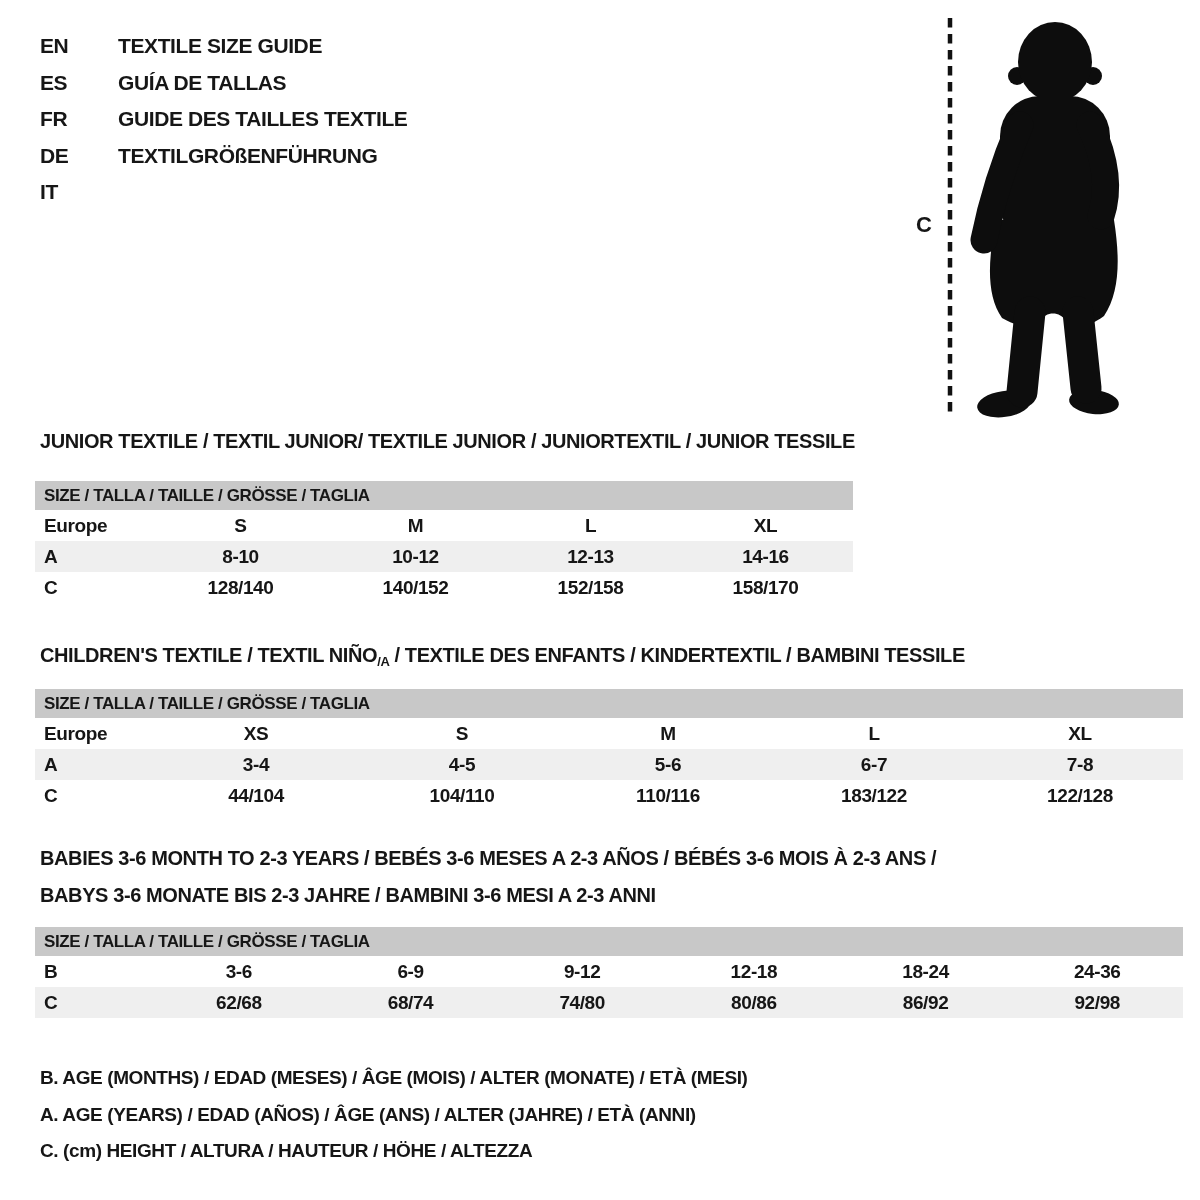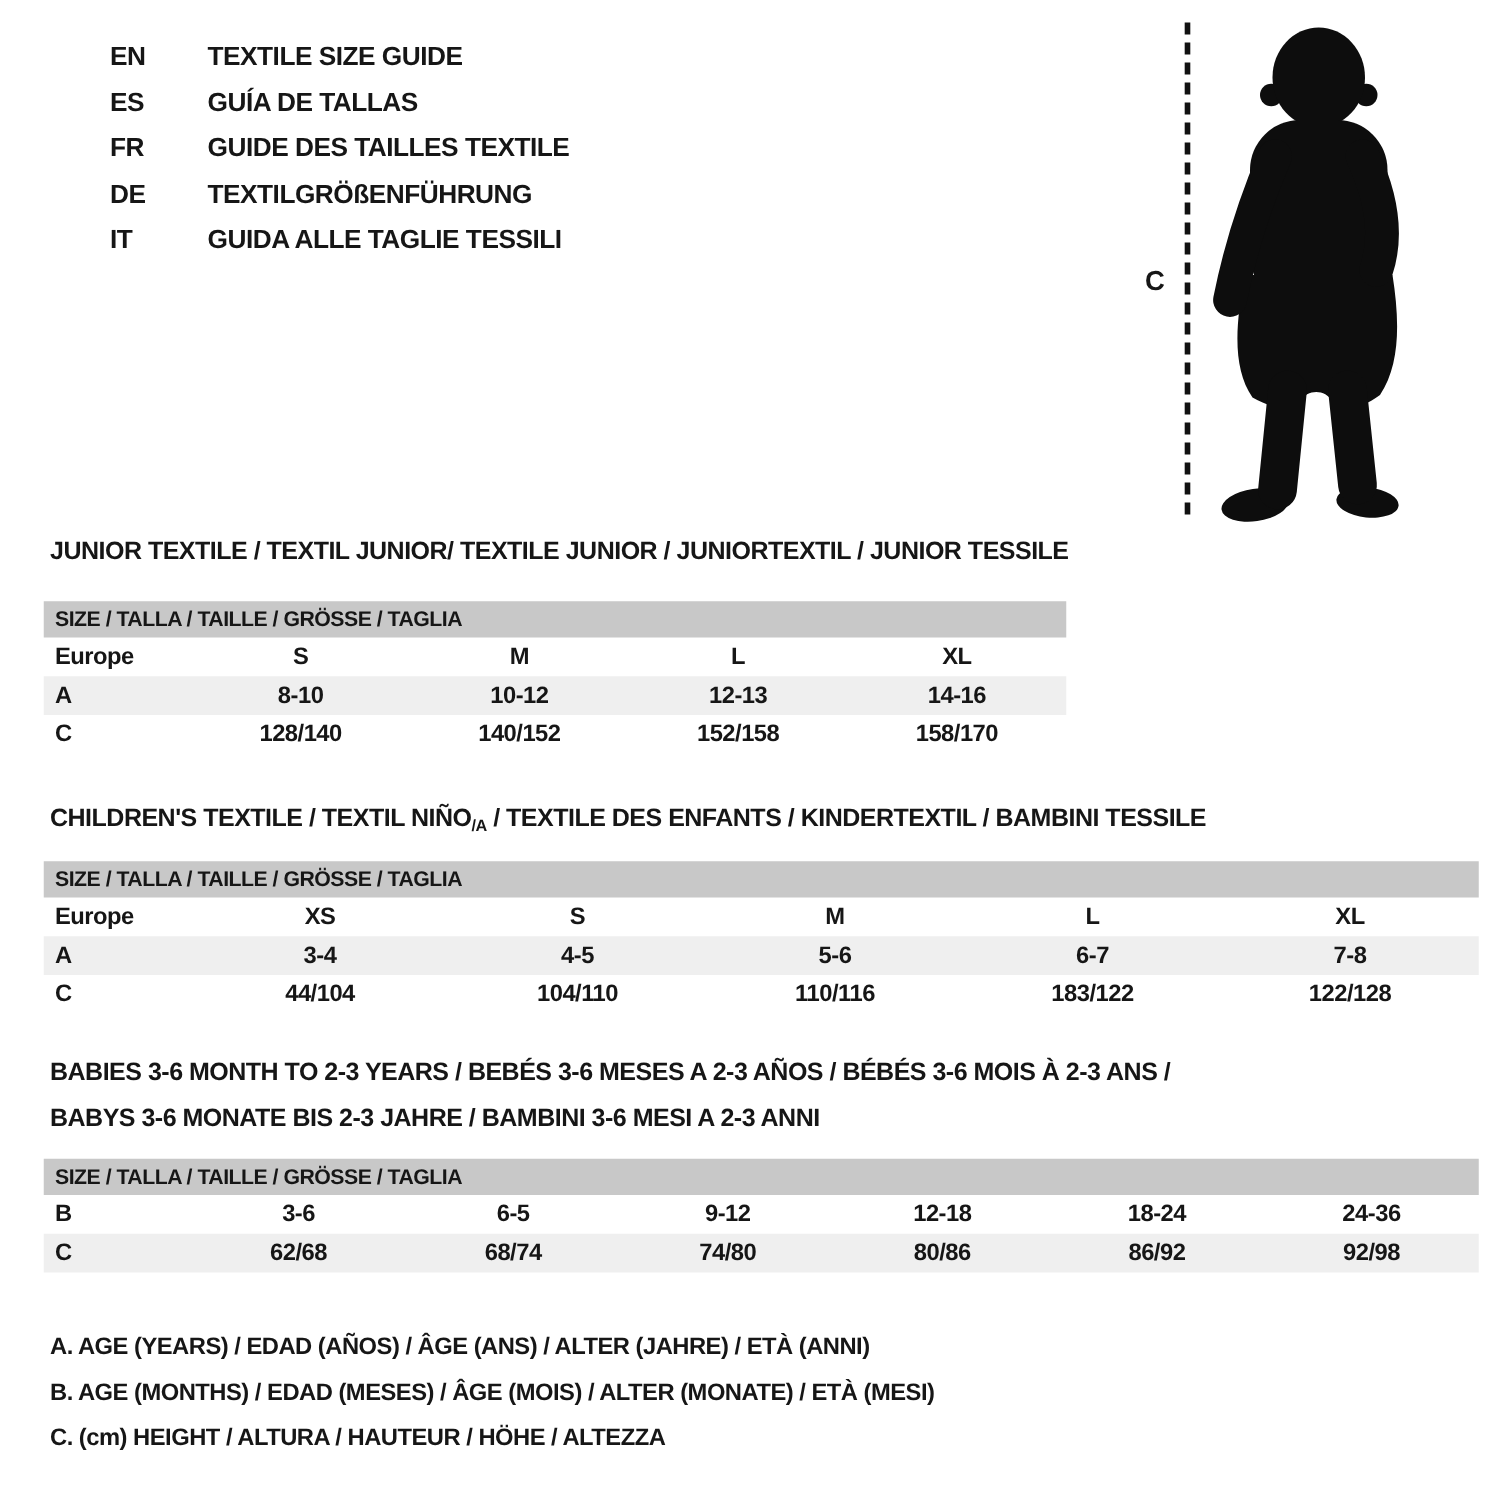--- a/index.html
+++ b/index.html
@@ -13,7 +13,7 @@
   
   .lang-block { left:40px; top:28px; }
   .lang-row { display:flex; align-items:center; height:36.5px; font-size:21px; }
-  .lang-row .code { width:78px;margin-left:48px; }
+  .lang-row .code { width:78px; }
 
   
   .figure-wrap { left:880px; top:0; width:320px; height:440px; }

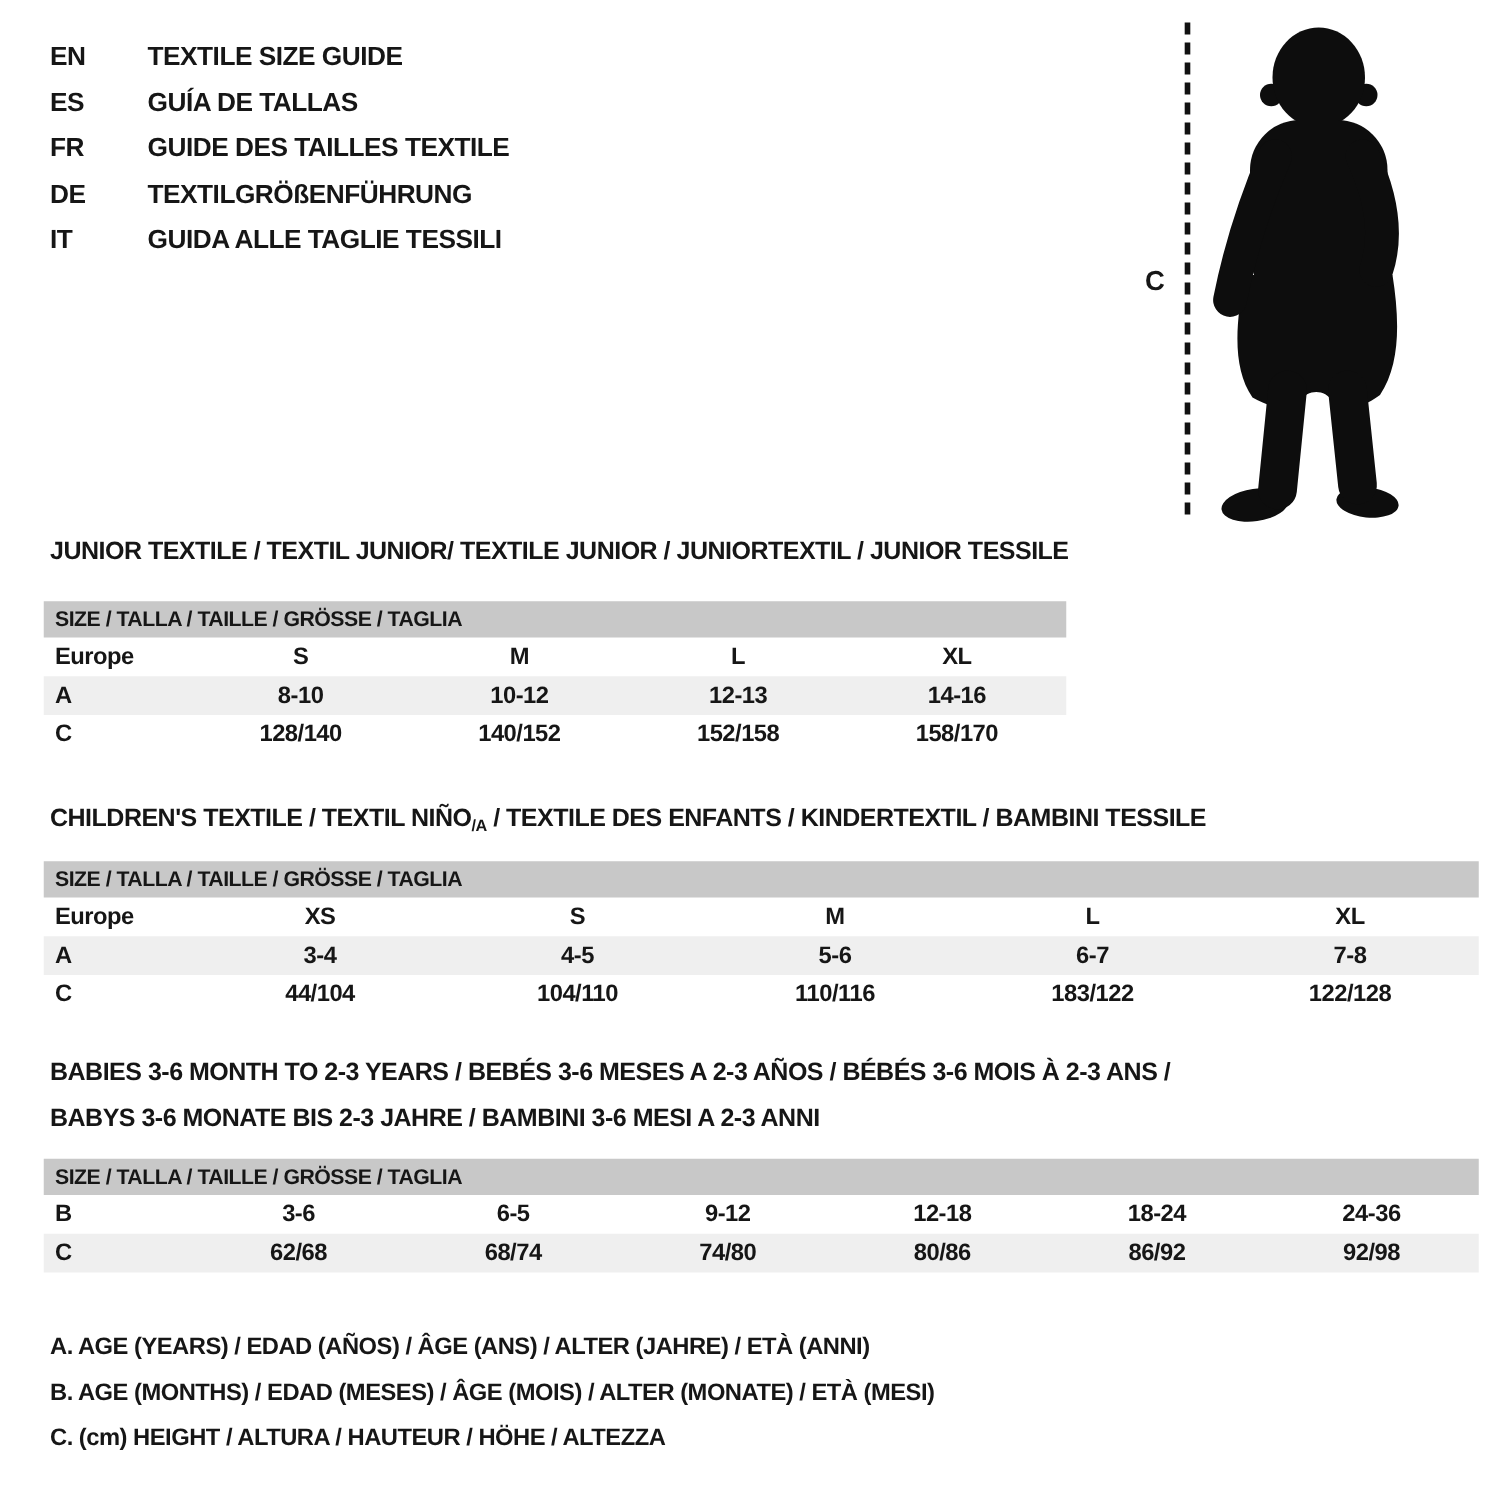--- a/index.html
+++ b/index.html
@@ -58,7 +58,6 @@
     </div>
     <div class="lang-row">
       <span class="code">IT</span>
-      <span>GUIDA ALLE TAGLIE TESSILI</span>
     </div>
   </div>
 

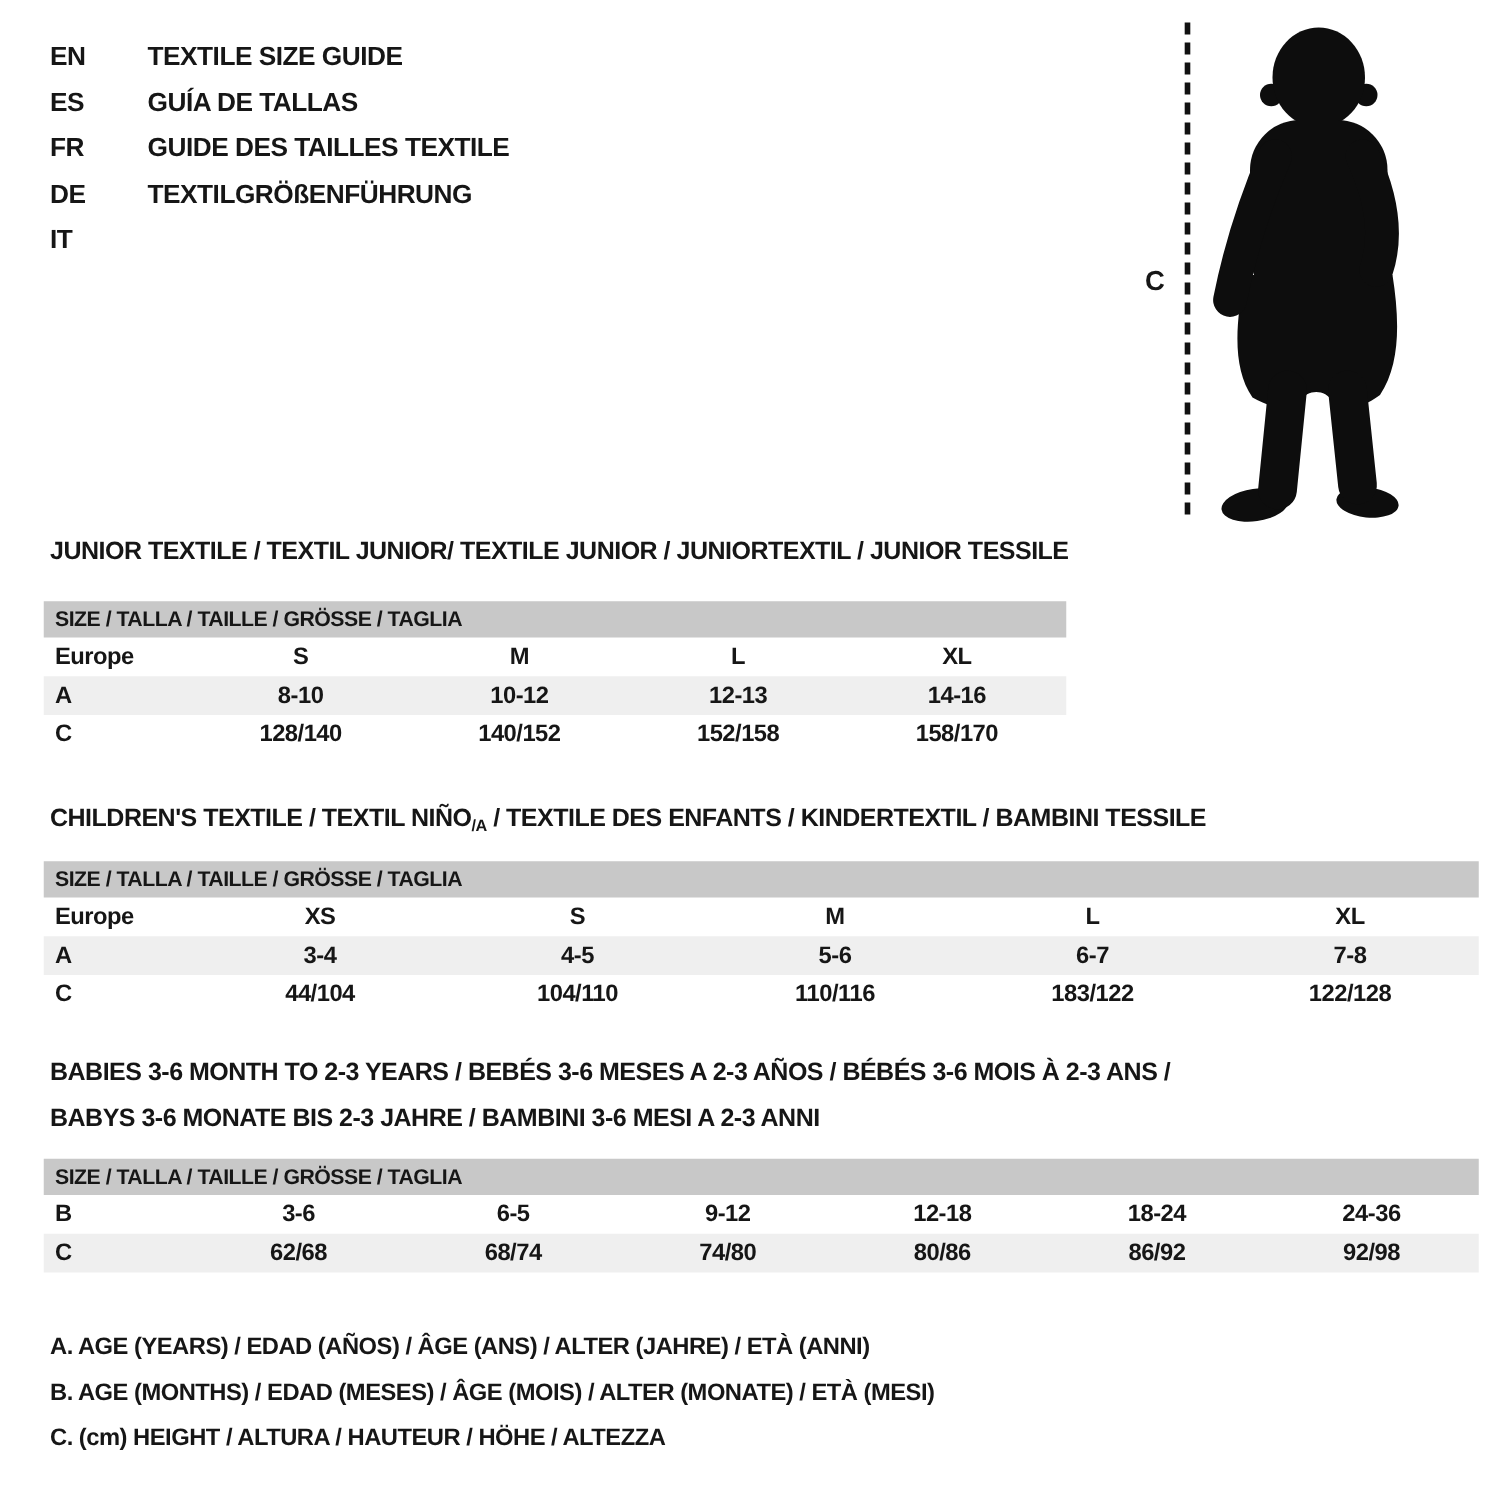--- a/index.html
+++ b/index.html
@@ -149,7 +149,7 @@
     <div class="trow">
       <span class="lbl">B</span>
       <span class="cell">3-6</span>
-      <span class="cell">6-5</span>
+      <span class="cell">6-9</span>
       <span class="cell">9-12</span>
       <span class="cell">12-18</span>
       <span class="cell">18-24</span>

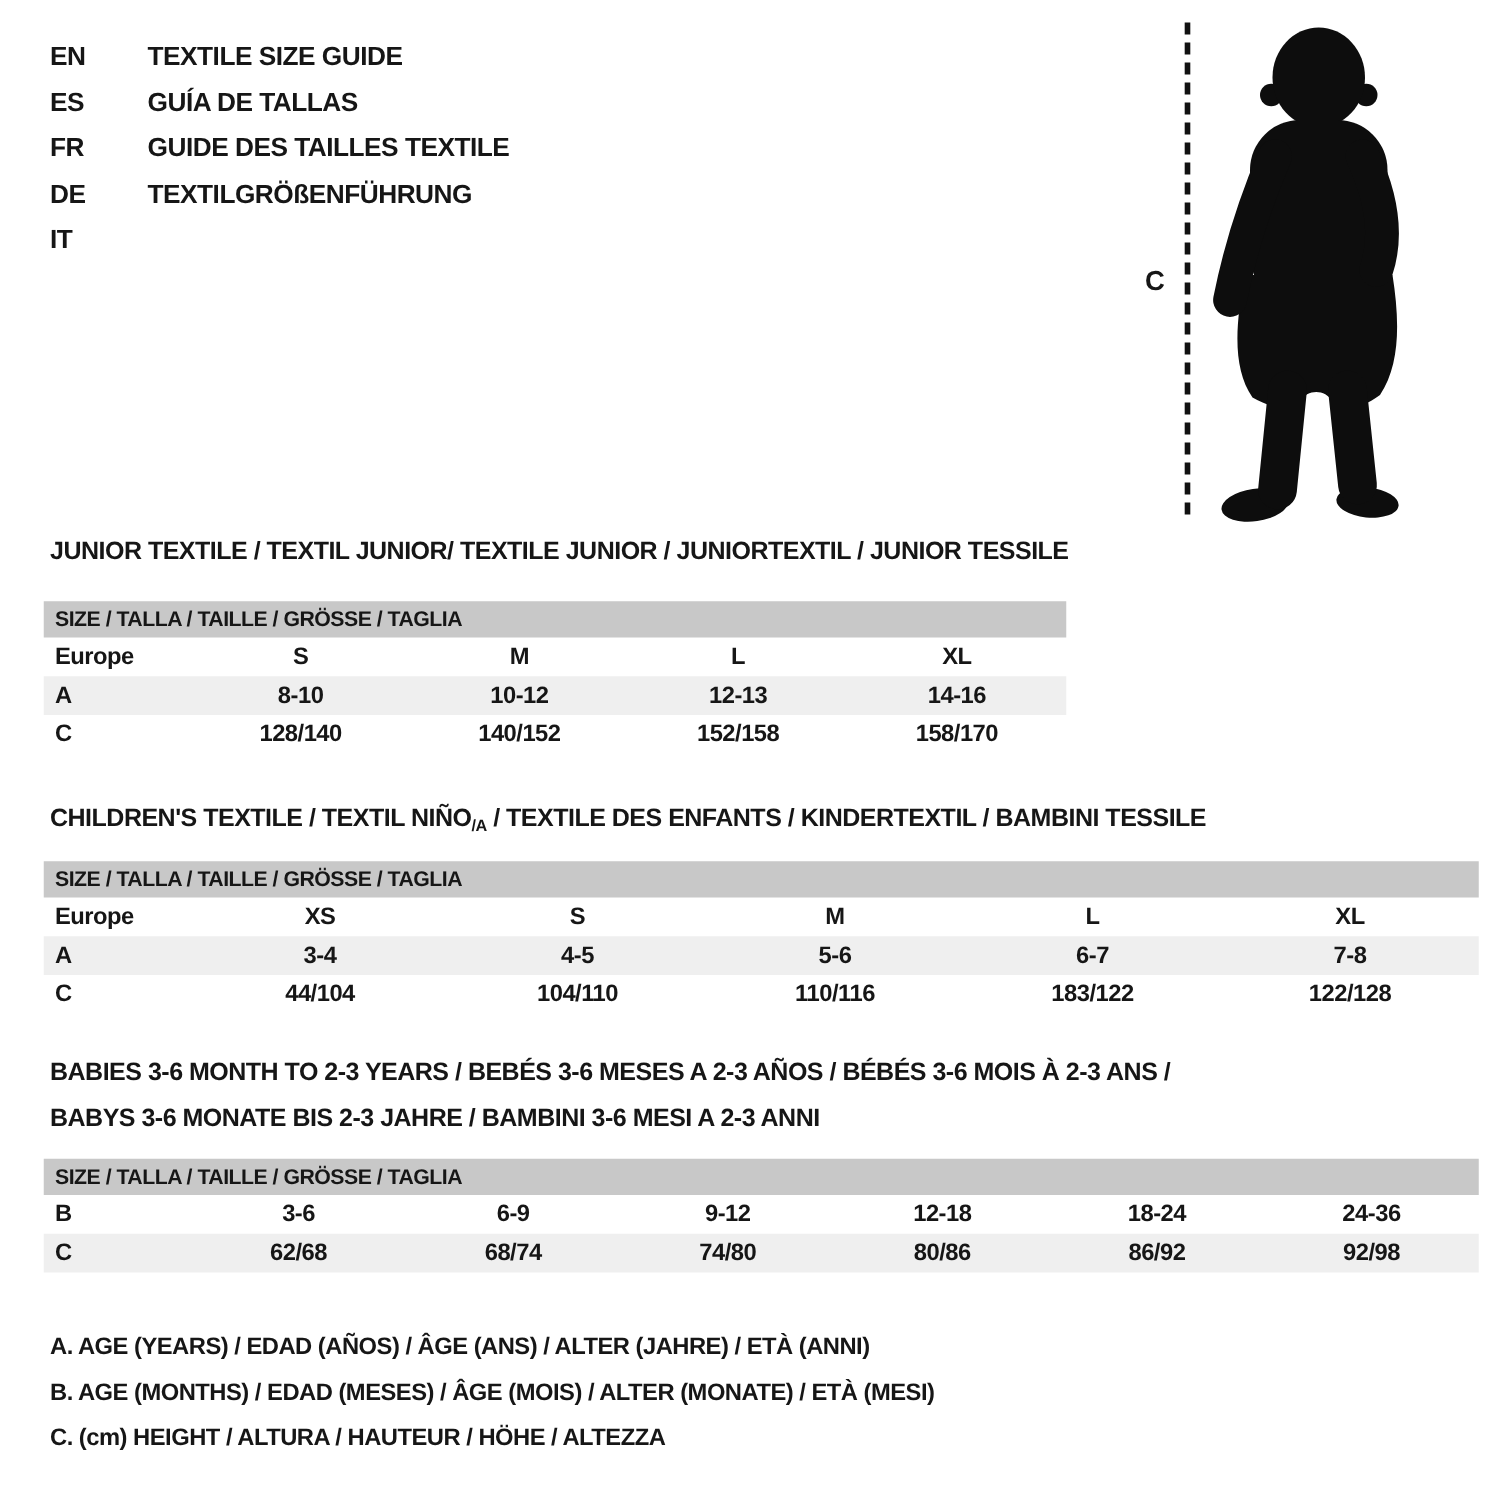--- a/index.html
+++ b/index.html
@@ -167,8 +167,8 @@
   </div>
 
   <div class="abs" style="left:40px; top:1060px;">
+    <div class="note-line">B. AGE (MONTHS) / EDAD (MESES) / ÂGE (MOIS) / ALTER (MONATE) / ETÀ (MESI)</div>
     <div class="note-line">A. AGE (YEARS) / EDAD (AÑOS) / ÂGE (ANS) / ALTER (JAHRE) / ETÀ (ANNI)</div>
-    <div class="note-line">B. AGE (MONTHS) / EDAD (MESES) / ÂGE (MOIS) / ALTER (MONATE) / ETÀ (MESI)</div>
     <div class="note-line">C. (cm) HEIGHT / ALTURA / HAUTEUR / HÖHE / ALTEZZA</div>
   </div>
 

